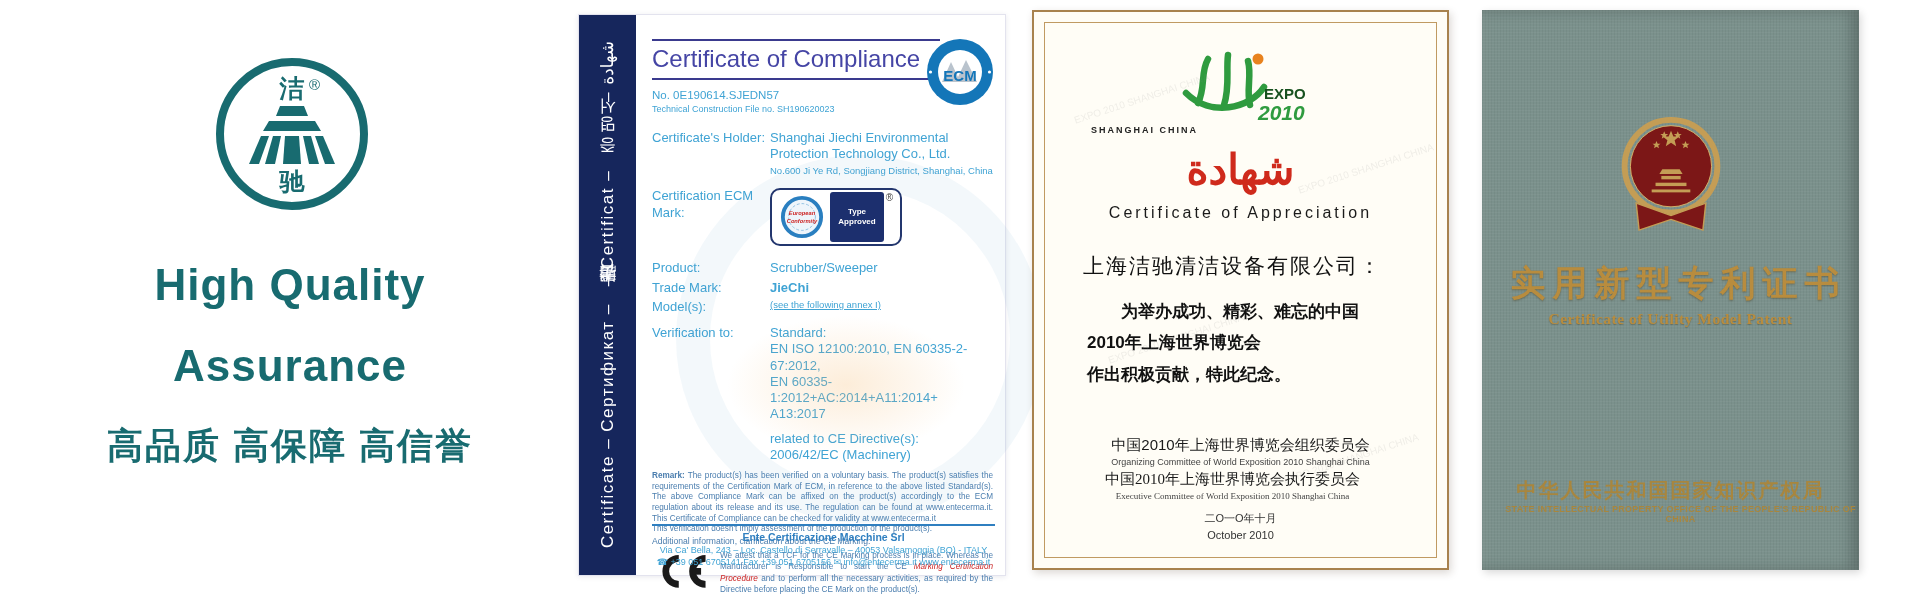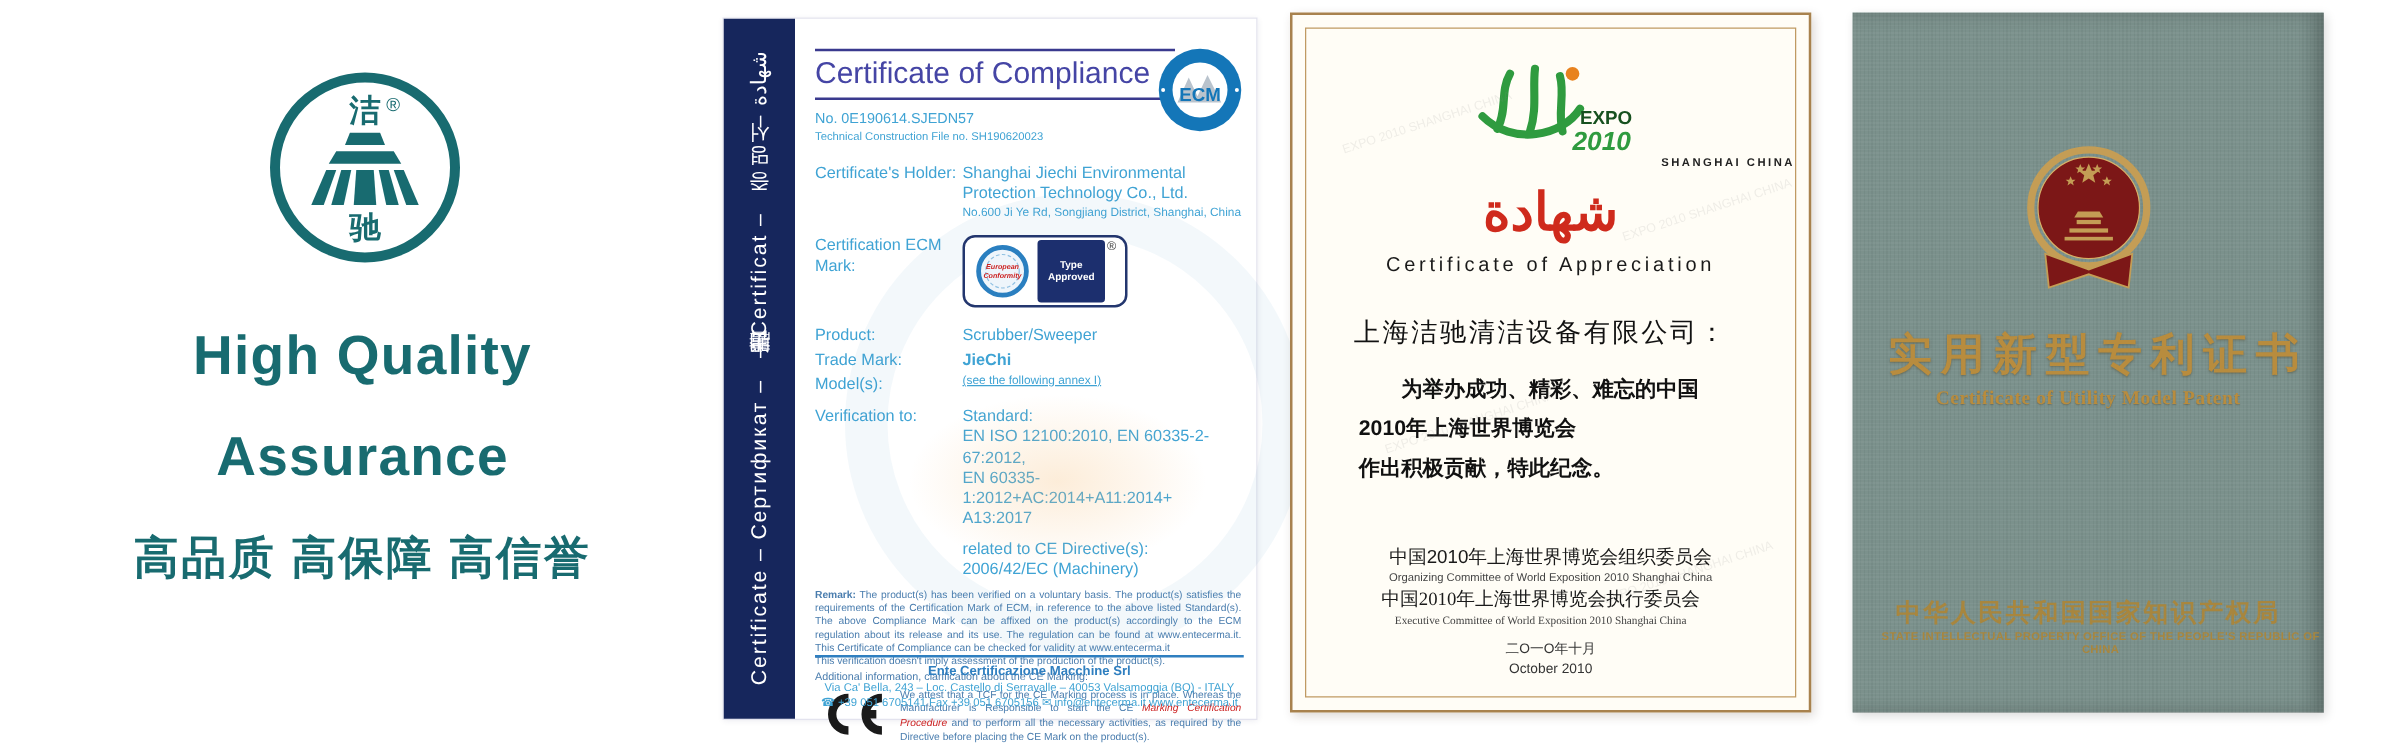--- a/index.html
+++ b/index.html
@@ -73,7 +73,7 @@
   .wm1 { left:26px; top:70px; } .wm2 { left:250px; top:140px; } .wm3 { left:60px; top:310px; } .wm4 { left:235px; top:430px; }
   .expo-logo { margin-top:24px; }
   .expo-logo svg { display:block; margin:0 auto; }
-  .expo-logo-city { text-align:right; font-size:9px; letter-spacing:2px; color:#222;
+  .expo-logo-city { text-align:left; font-size:9px; letter-spacing:2px; color:#222;
                     padding-left:46px; margin-top:-2px; font-weight:bold; }
   .expo-title-cn { text-align:center; margin-top:10px; font-size:42px; font-weight:bold;
                    color:#cf2a1c; letter-spacing:8px; }

